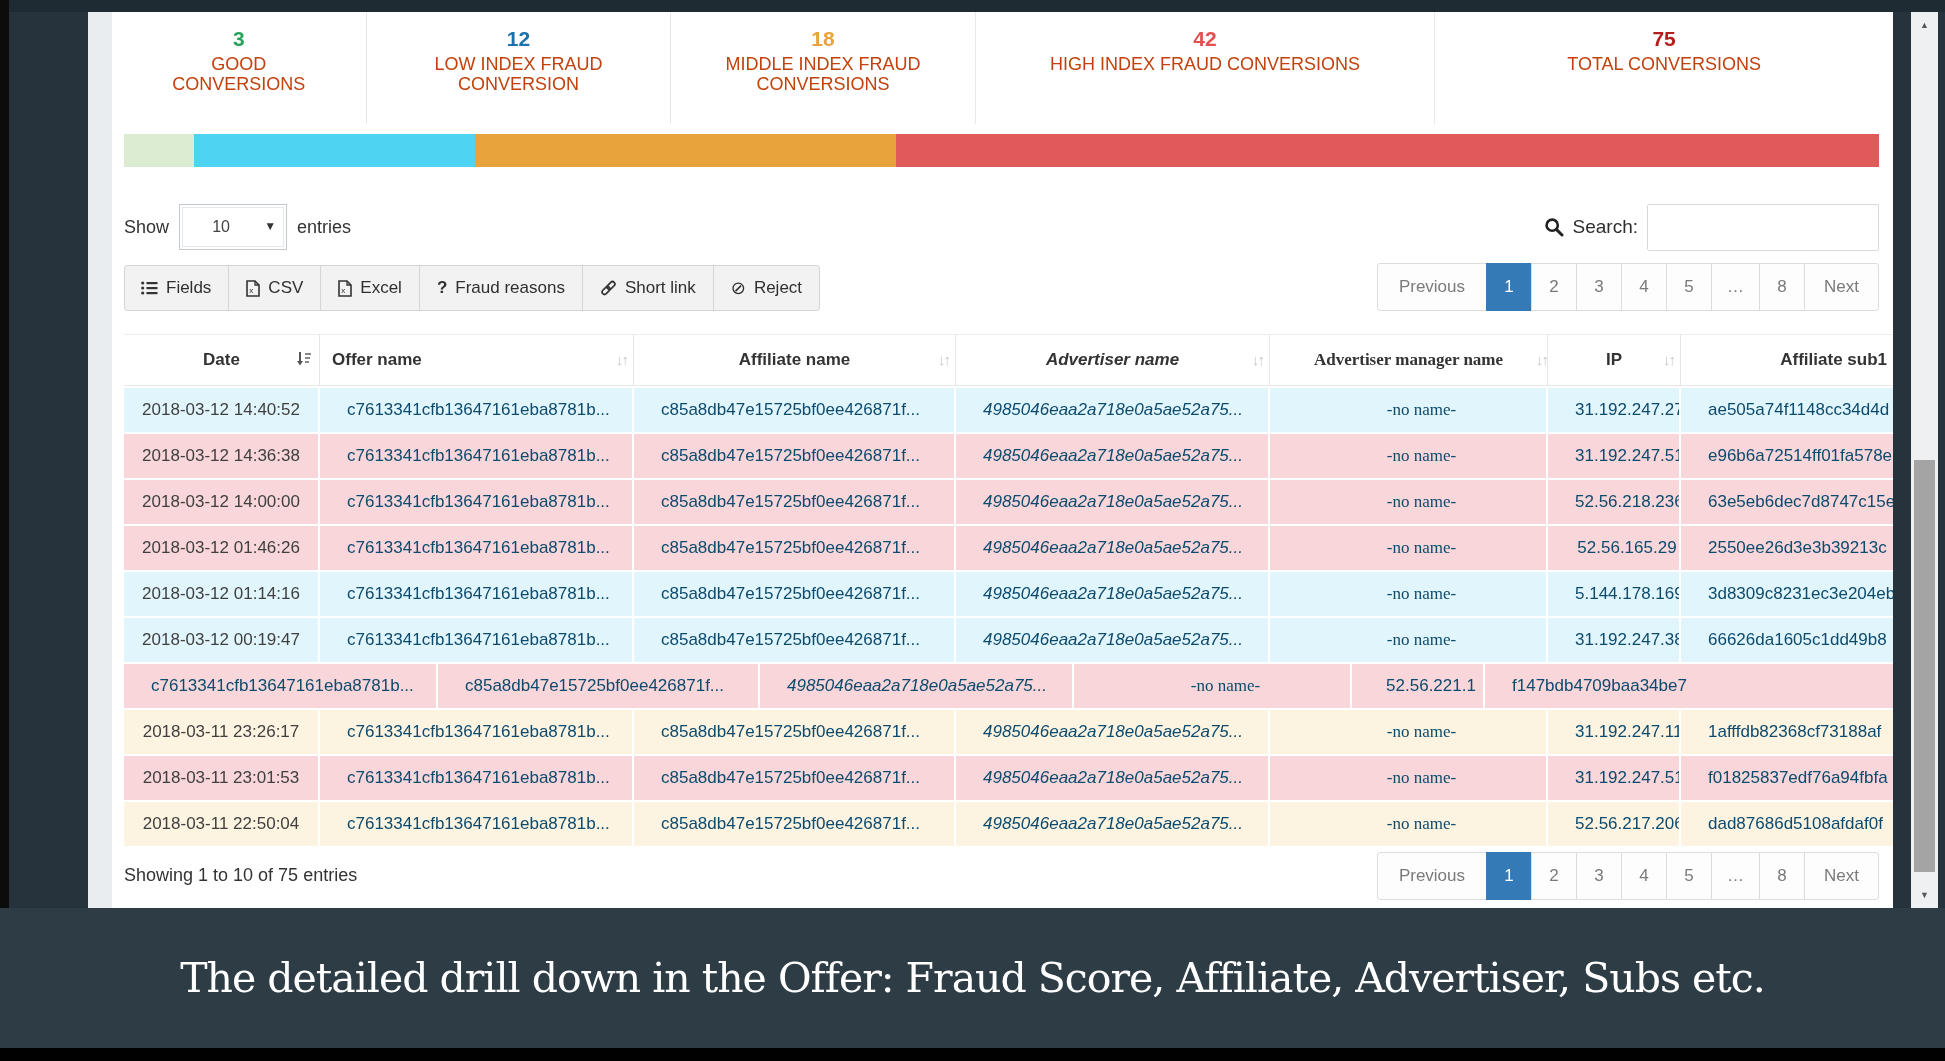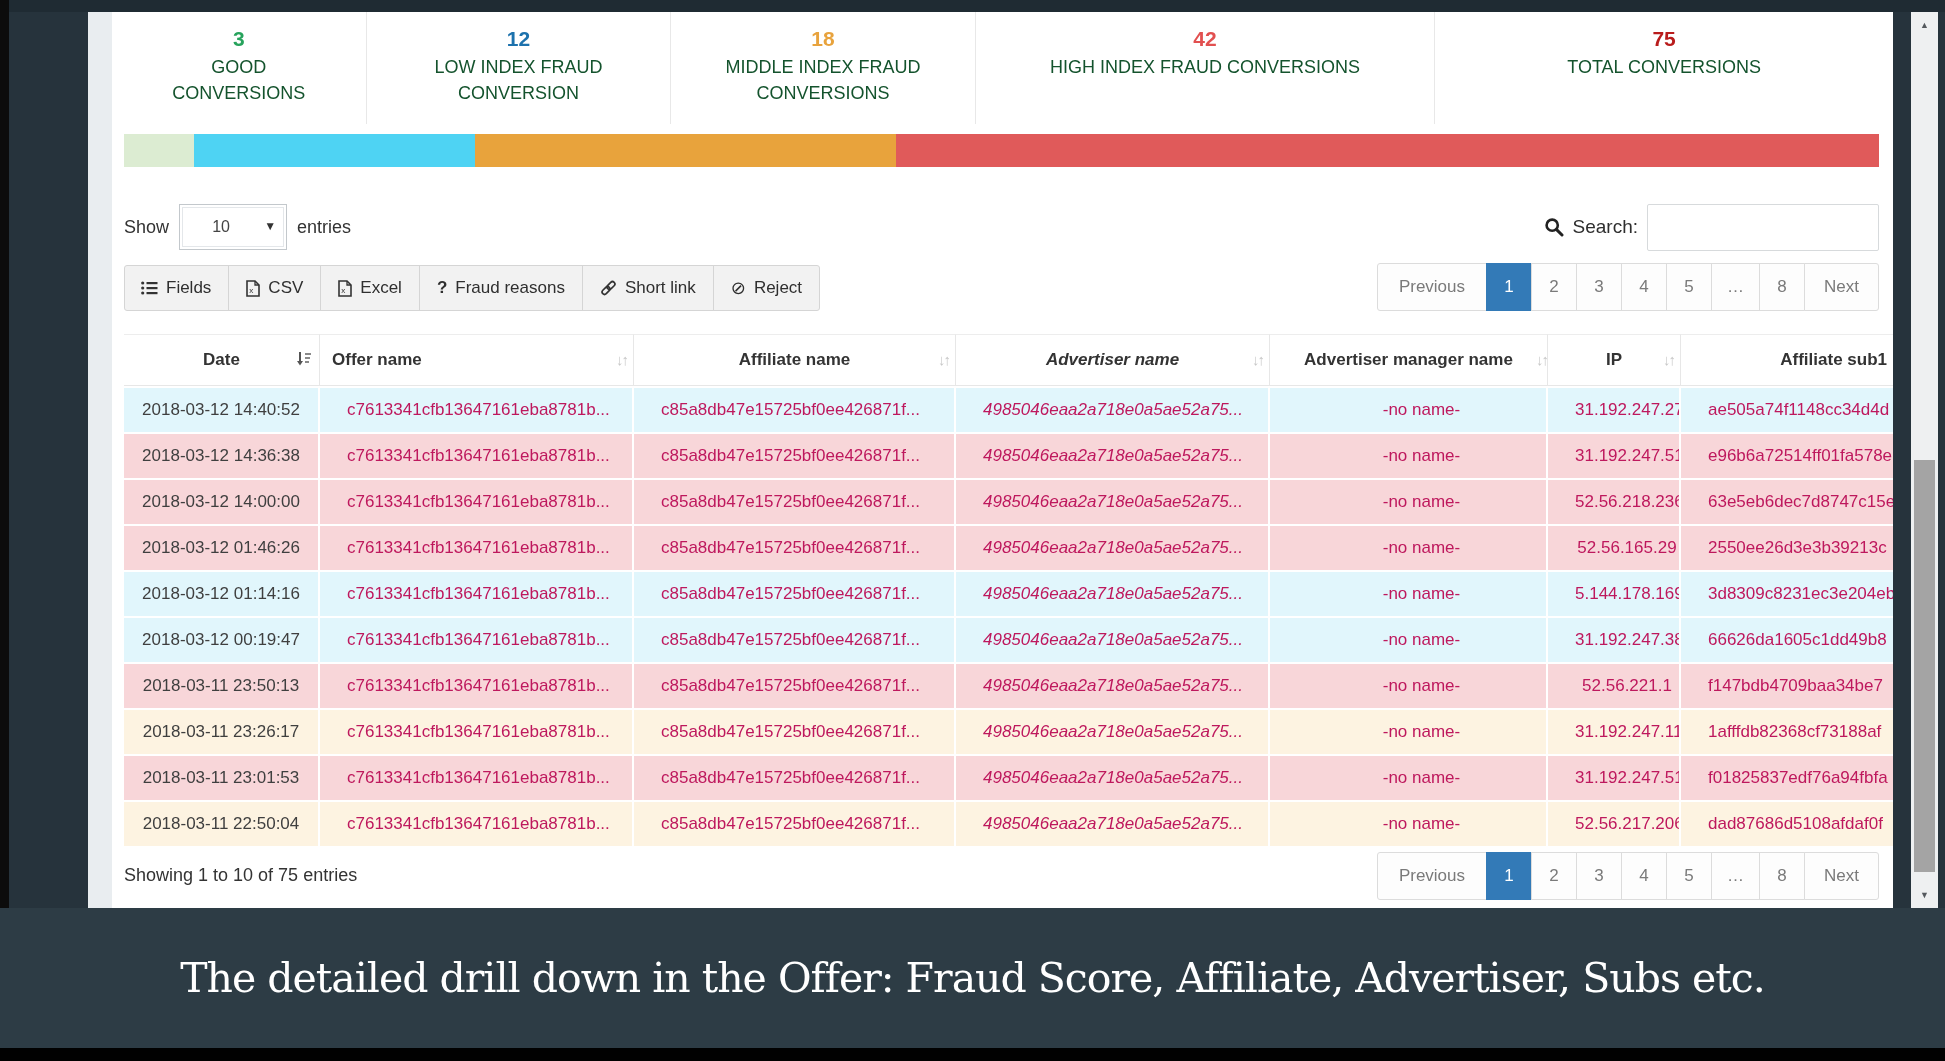--- a/index.html
+++ b/index.html
@@ -18,7 +18,7 @@
   .stat { padding:14px 40px 0 40px; text-align:center; }
   .stat:not(:last-child){ border-right:1px solid #e8e8e8; }
   .stat-value { font-size:21px; font-weight:bold; line-height:26px; }
-  .stat-label { font-size:18px; color:#14532d; line-height:26px; margin-top:2px; }
+  .stat-label { font-size:18px; color:#c2410c; line-height:20px; margin-top:2px; }
   .stat:nth-child(1){ width:14.3%; } .stat:nth-child(2){ width:17.1%; }
   .stat:nth-child(3){ width:17.1%; } .stat:nth-child(4){ width:25.8%; }
   .stat:nth-child(5){ width:25.7%; }

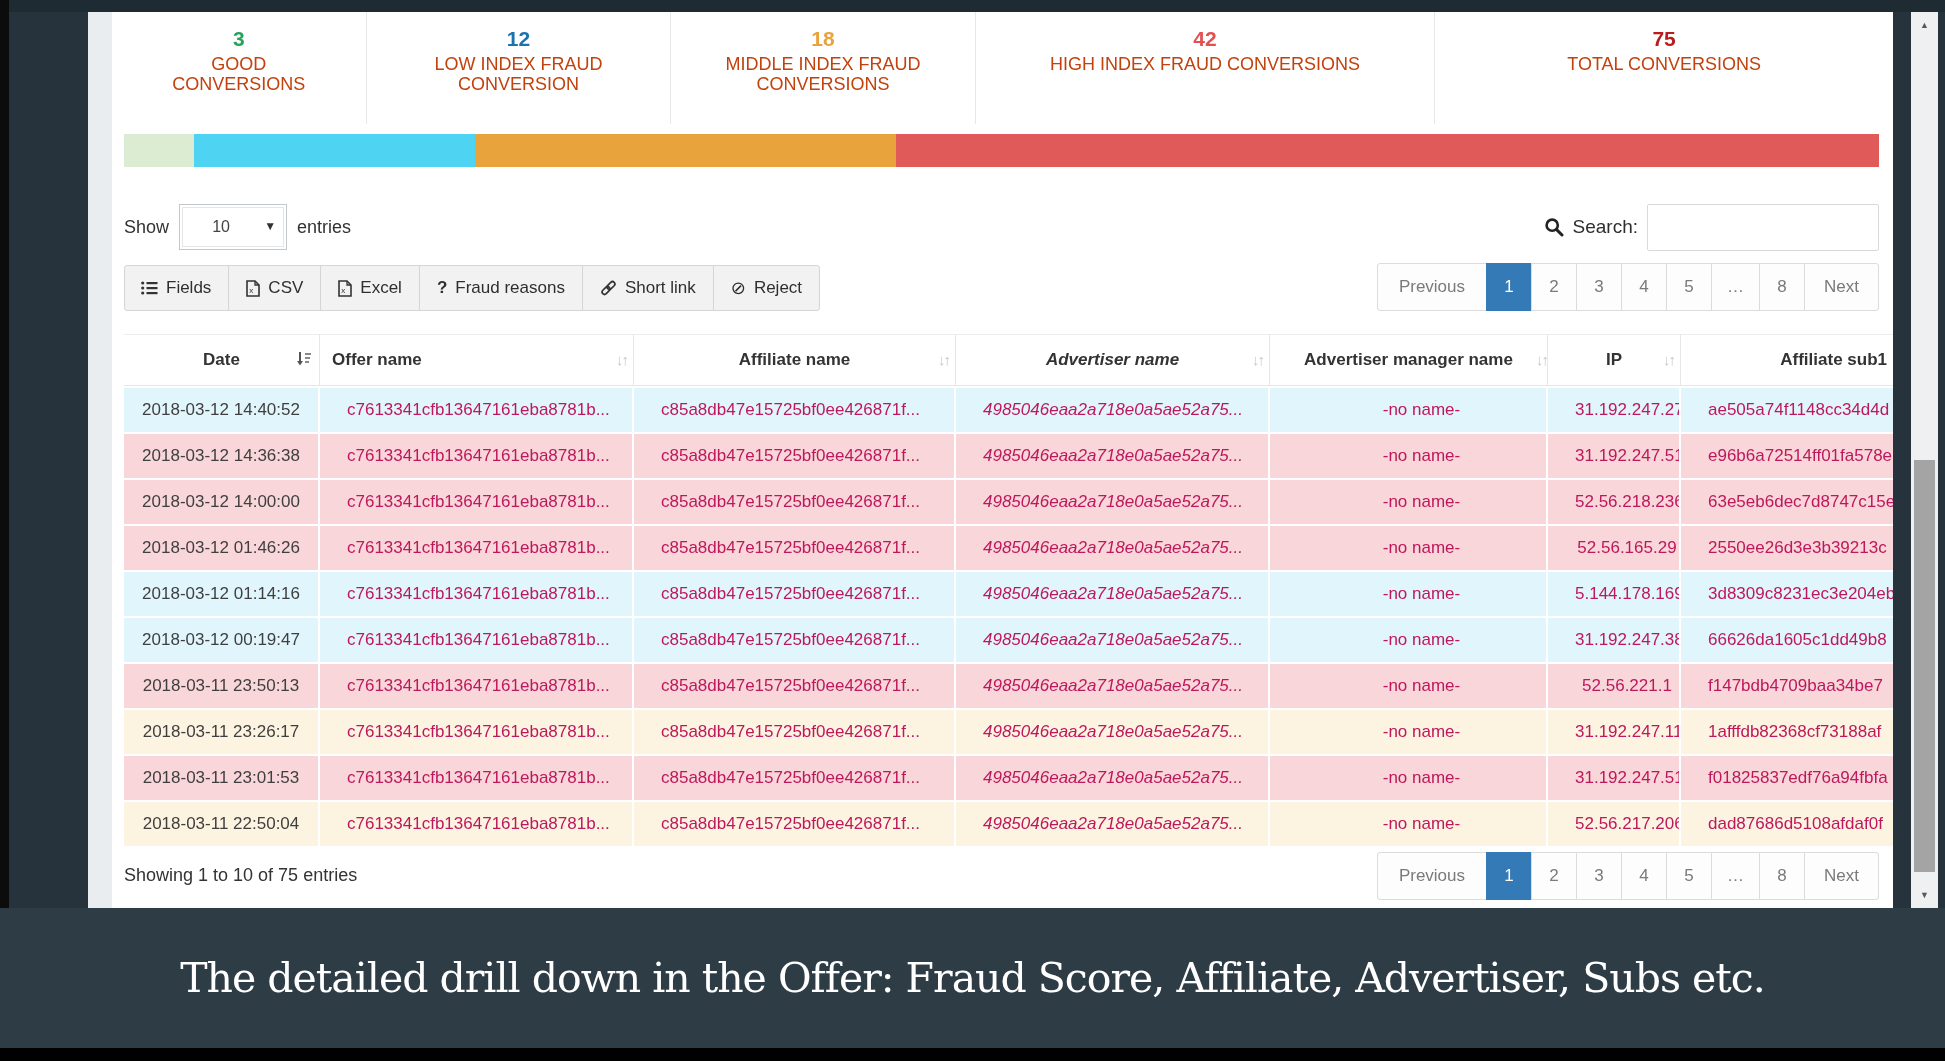--- a/index.html
+++ b/index.html
@@ -76,7 +76,7 @@
   .c-offer { width:314px; padding:0 12px; }
   .c-aff  { width:322px; padding:0 12px; }
   .c-adv  { width:314px; padding:0 12px;font-style:italic; }
-  .c-mgr  { width:278px; text-align:center; }
+  .c-mgr  { width:278px; text-align:center;font-family:Liberation Serif, serif; }
   .c-ip   { width:133px; text-align:center; }
   .c-sub1 { flex:1; padding:0 8px; }
   .lnk { color:#be185d; cursor:pointer;padding-left:27px; }

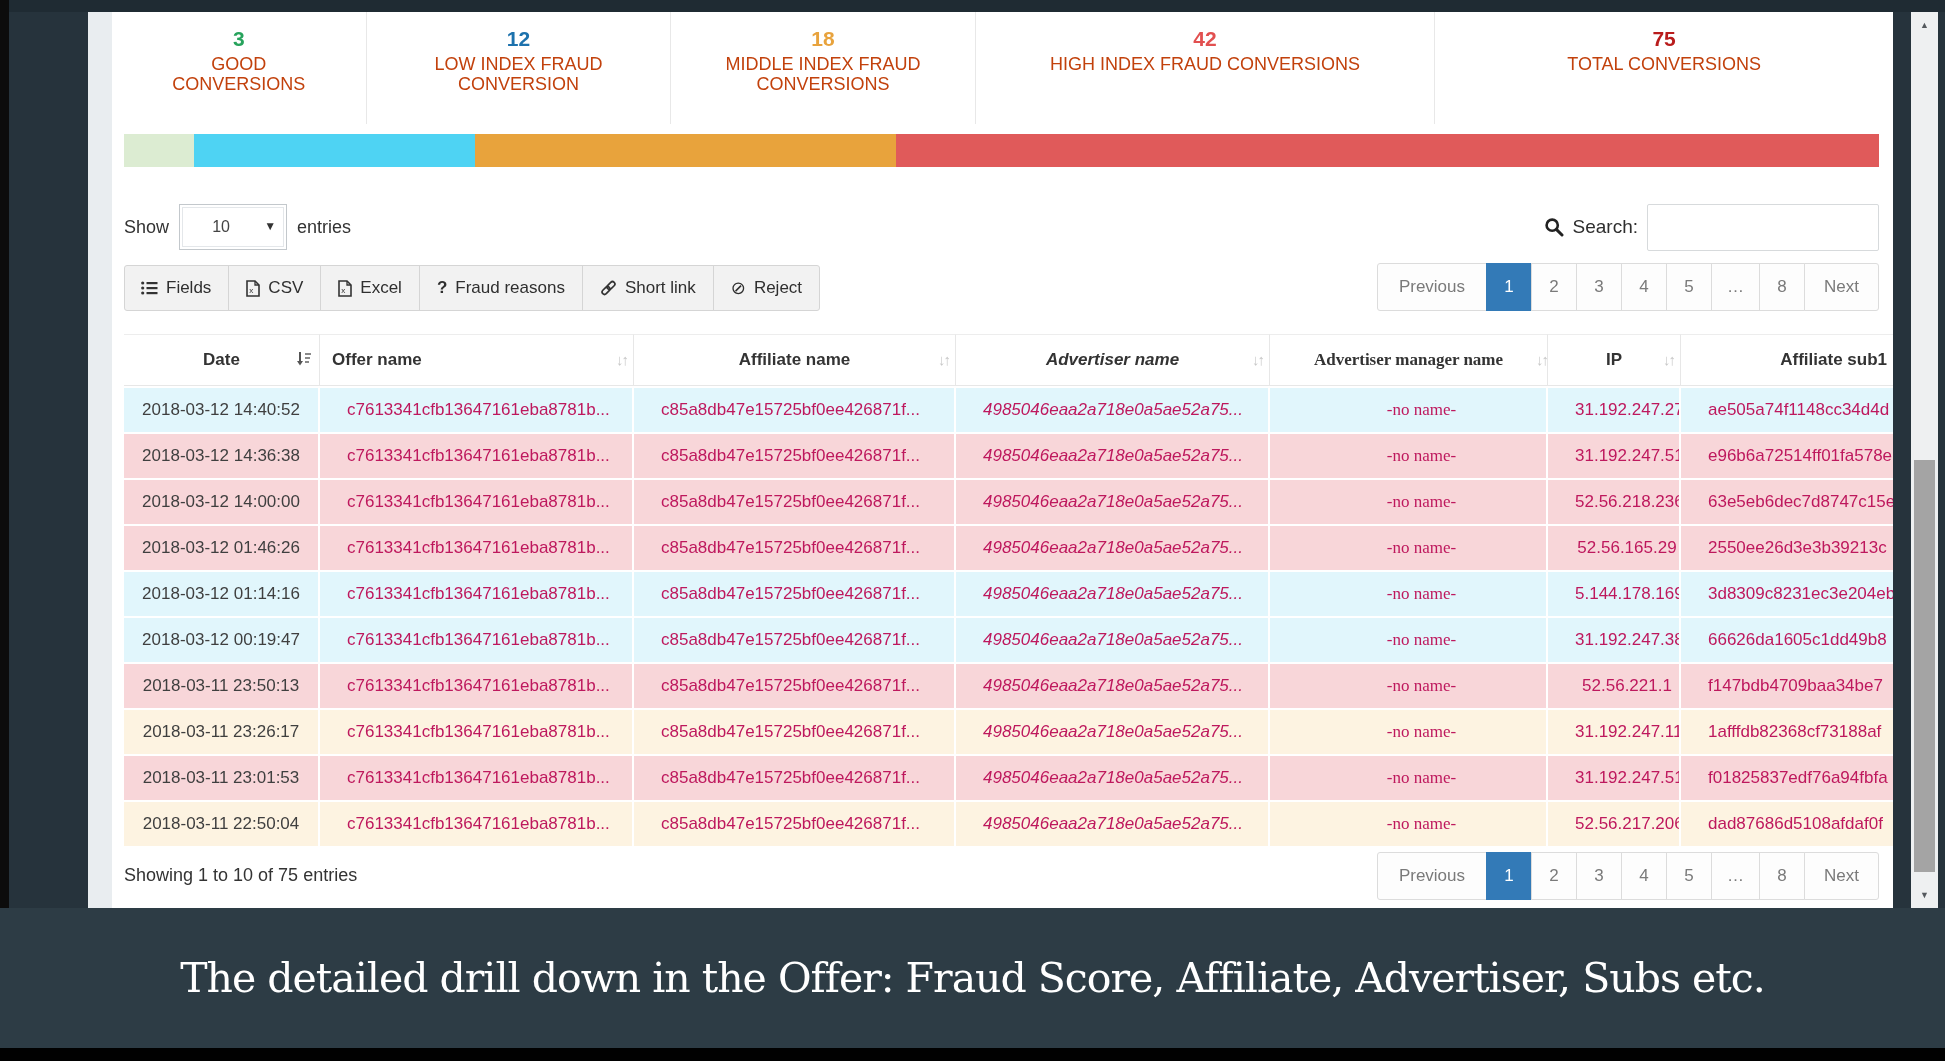--- a/index.html
+++ b/index.html
@@ -79,7 +79,7 @@
   .c-mgr  { width:278px; text-align:center;font-family:Liberation Serif, serif; }
   .c-ip   { width:133px; text-align:center; }
   .c-sub1 { flex:1; padding:0 8px; }
-  .lnk { color:#be185d; cursor:pointer;padding-left:27px; }
+  .lnk { color:#0c4a6e; cursor:pointer;padding-left:27px; }
   .tone-cyan  { background:#e1f6fc; }
   .tone-pink  { background:#f8d6d9; }
   .tone-cream { background:#fdf3e1; }

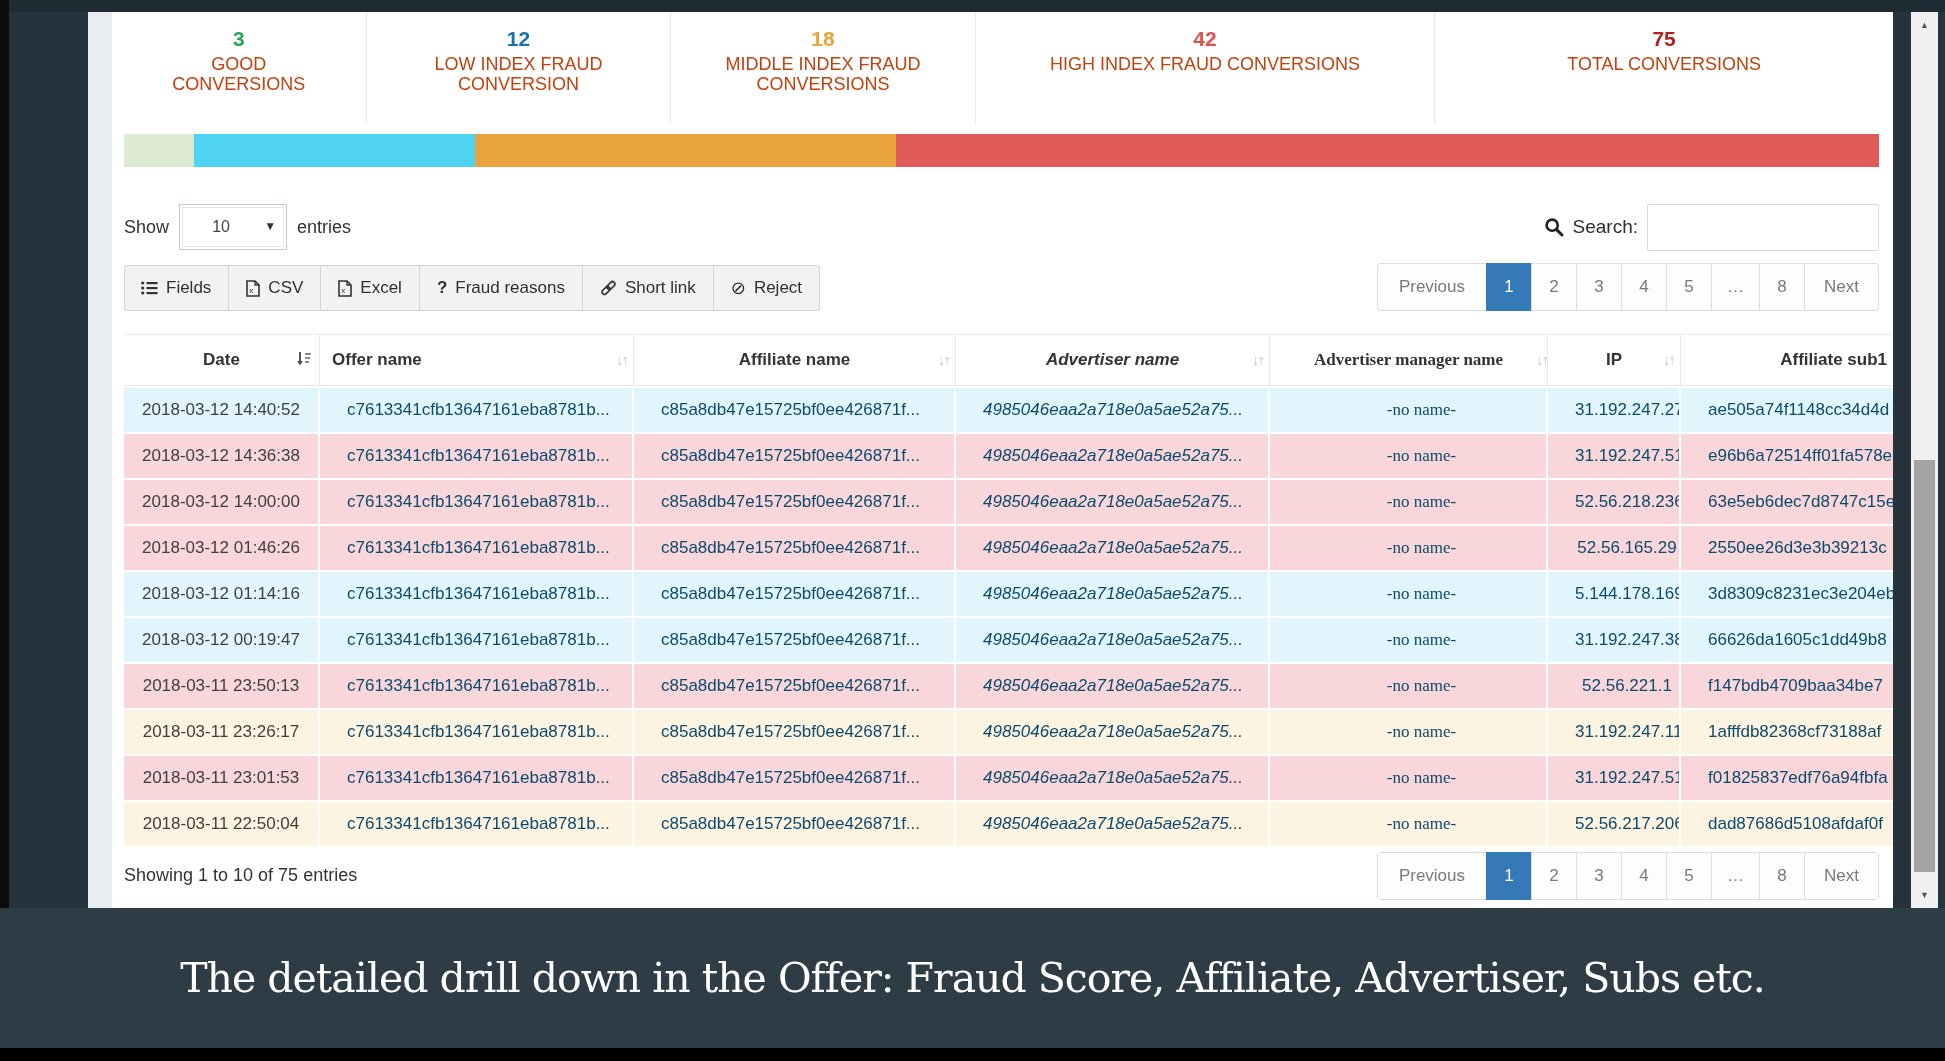--- a/index.html
+++ b/index.html
@@ -307,7 +307,6 @@
         <div class="c-sub1 lnk">66626da1605c1dd49b8</div>
       </div>
       <div class="gr grow tone-pink">
-        <div class="c-date">2018-03-11 23:50:13</div>
         <div class="c-offer lnk">c7613341cfb13647161eba8781b...</div>
         <div class="c-aff lnk">c85a8db47e15725bf0ee426871f...</div>
         <div class="c-adv lnk">4985046eaa2a718e0a5ae52a75...</div>

